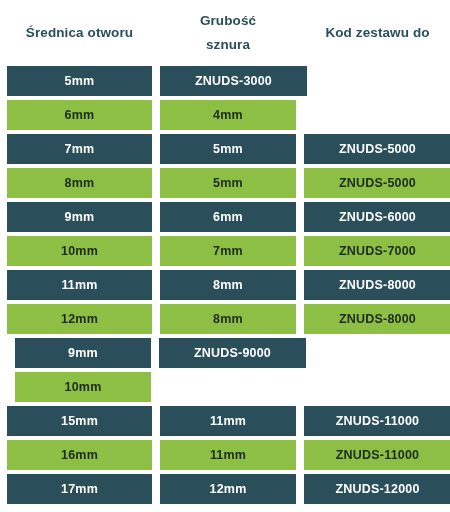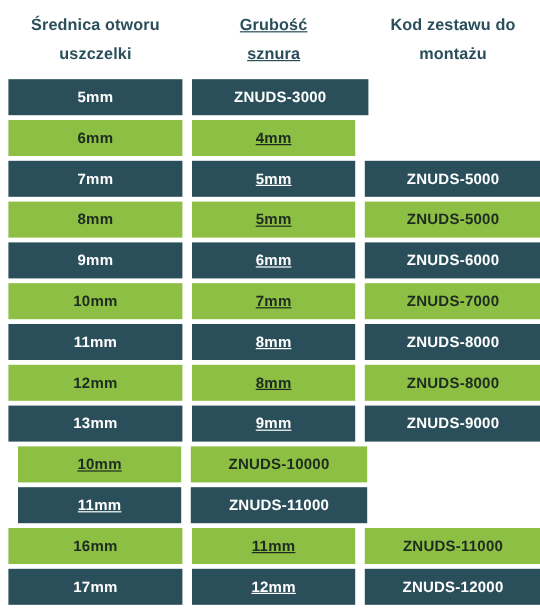--- a/index.html
+++ b/index.html
@@ -56,7 +56,7 @@
   }
   
   .col-1 { width: 145px; }
-  .col-2 { width: 136px; margin-left: 8px; text-decoration: underline; }
+  .col-2 { width: 136px; margin-left: 8px; }
   .col-3 { width: 147px; margin-left: 8px; }
 
   .row-dark .cell {

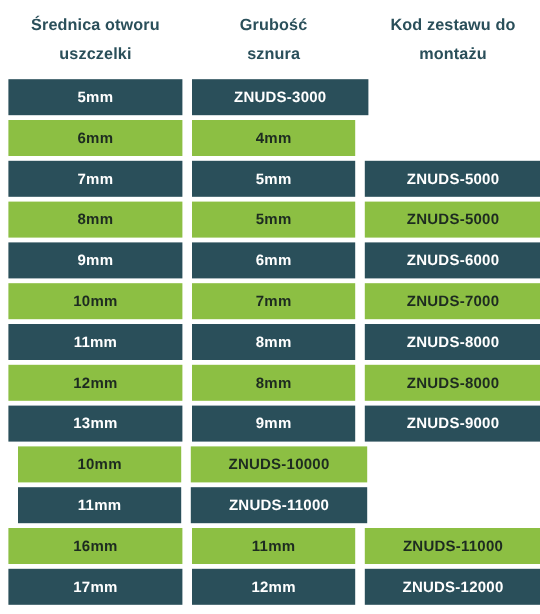--- a/index.html
+++ b/index.html
@@ -76,7 +76,6 @@
   <div class="header-row">
     <div class="header-cell col-1">
       <span>Średnica otworu</span>
-      <span class="line2">uszczelki</span>
     </div>
     <div class="header-cell col-2">
       <span>Grubość</span>

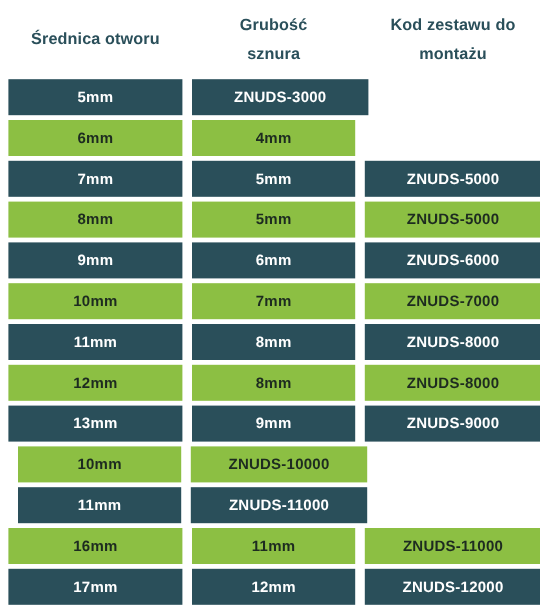--- a/index.html
+++ b/index.html
@@ -83,7 +83,6 @@
     </div>
     <div class="header-cell col-3">
       <span>Kod zestawu do</span>
-      <span class="line2">montażu</span>
     </div>
   </div>
 

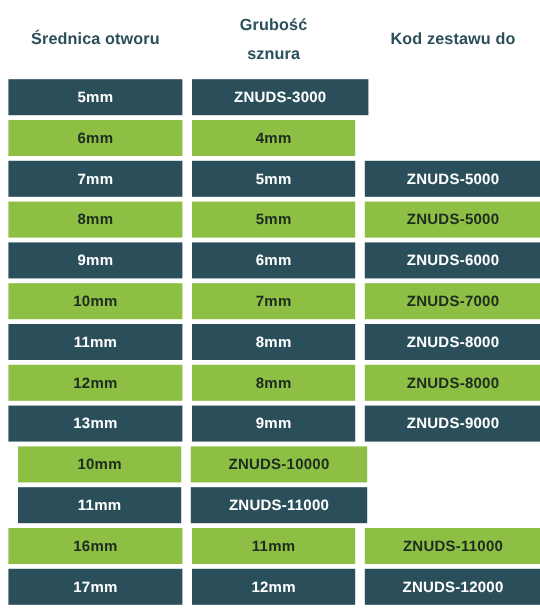--- a/index.html
+++ b/index.html
@@ -126,7 +126,6 @@
         <div class="cell col-3">ZNUDS-8000</div>
       </div>
       <div class="data-row row-dark">
-        <div class="cell col-1">13mm</div>
         <div class="cell col-2">9mm</div>
         <div class="cell col-3">ZNUDS-9000</div>
       </div>

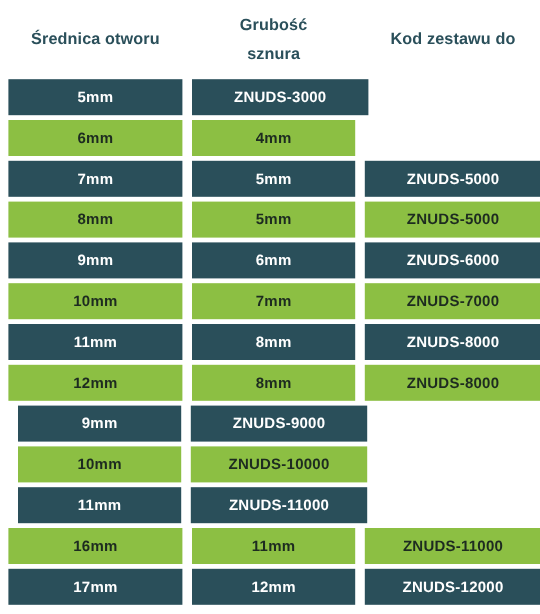--- a/index.html
+++ b/index.html
@@ -131,7 +131,6 @@
       </div>
       <div class="data-row row-light">
         <div class="cell col-2">10mm</div>
-        <div class="cell col-3">ZNUDS-10000</div>
       </div>
       <div class="data-row row-dark">
         <div class="cell col-2">11mm</div>

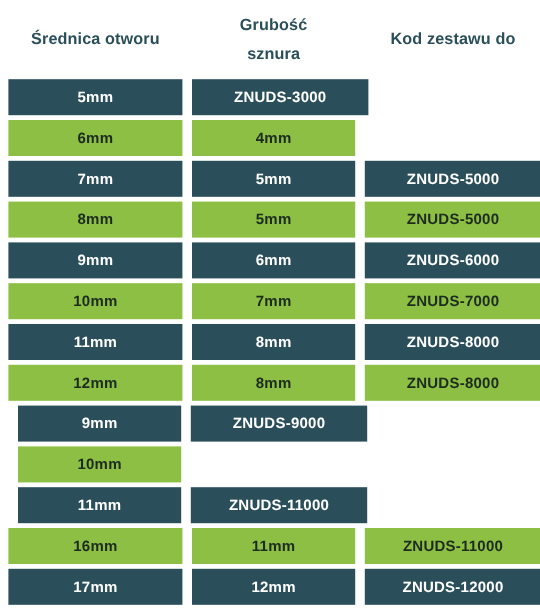--- a/index.html
+++ b/index.html
@@ -133,6 +133,7 @@
         <div class="cell col-2">10mm</div>
       </div>
       <div class="data-row row-dark">
+        <div class="cell col-1">15mm</div>
         <div class="cell col-2">11mm</div>
         <div class="cell col-3">ZNUDS-11000</div>
       </div>

